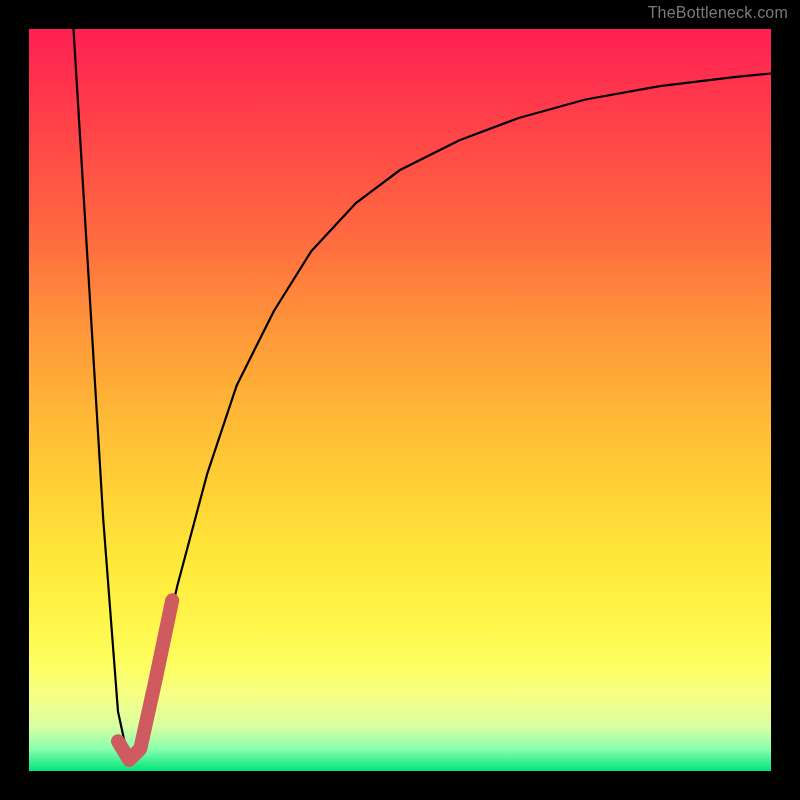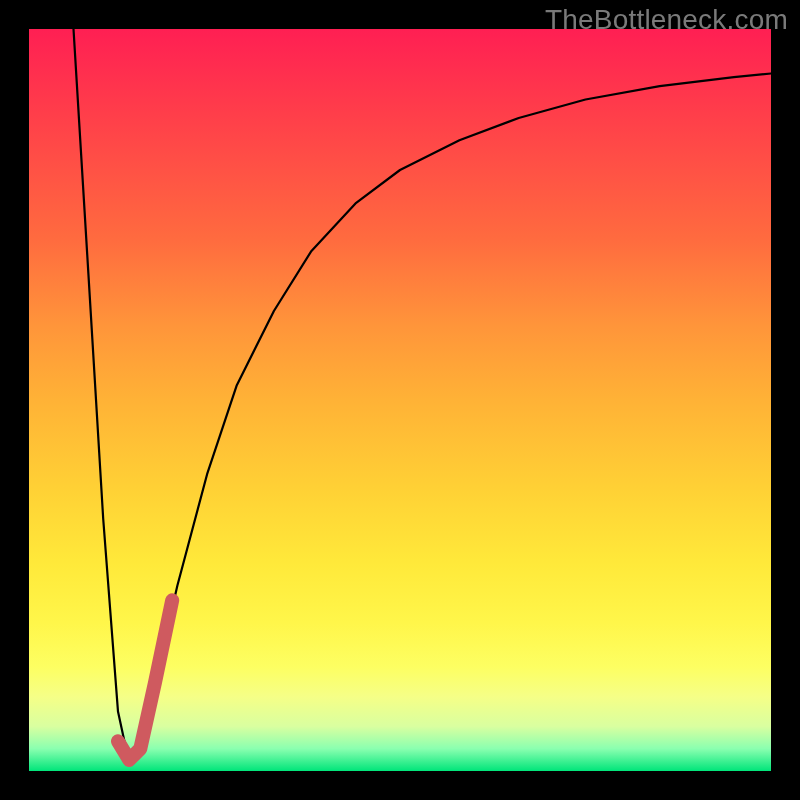--- a/index.html
+++ b/index.html
@@ -47,7 +47,7 @@
     top: 4px;
     right: 12px;
     color: #7a7a7a;
-    font-size: 28px;
+    font-size: 16px;
     letter-spacing: 0.2px;
     user-select: none;
   }

